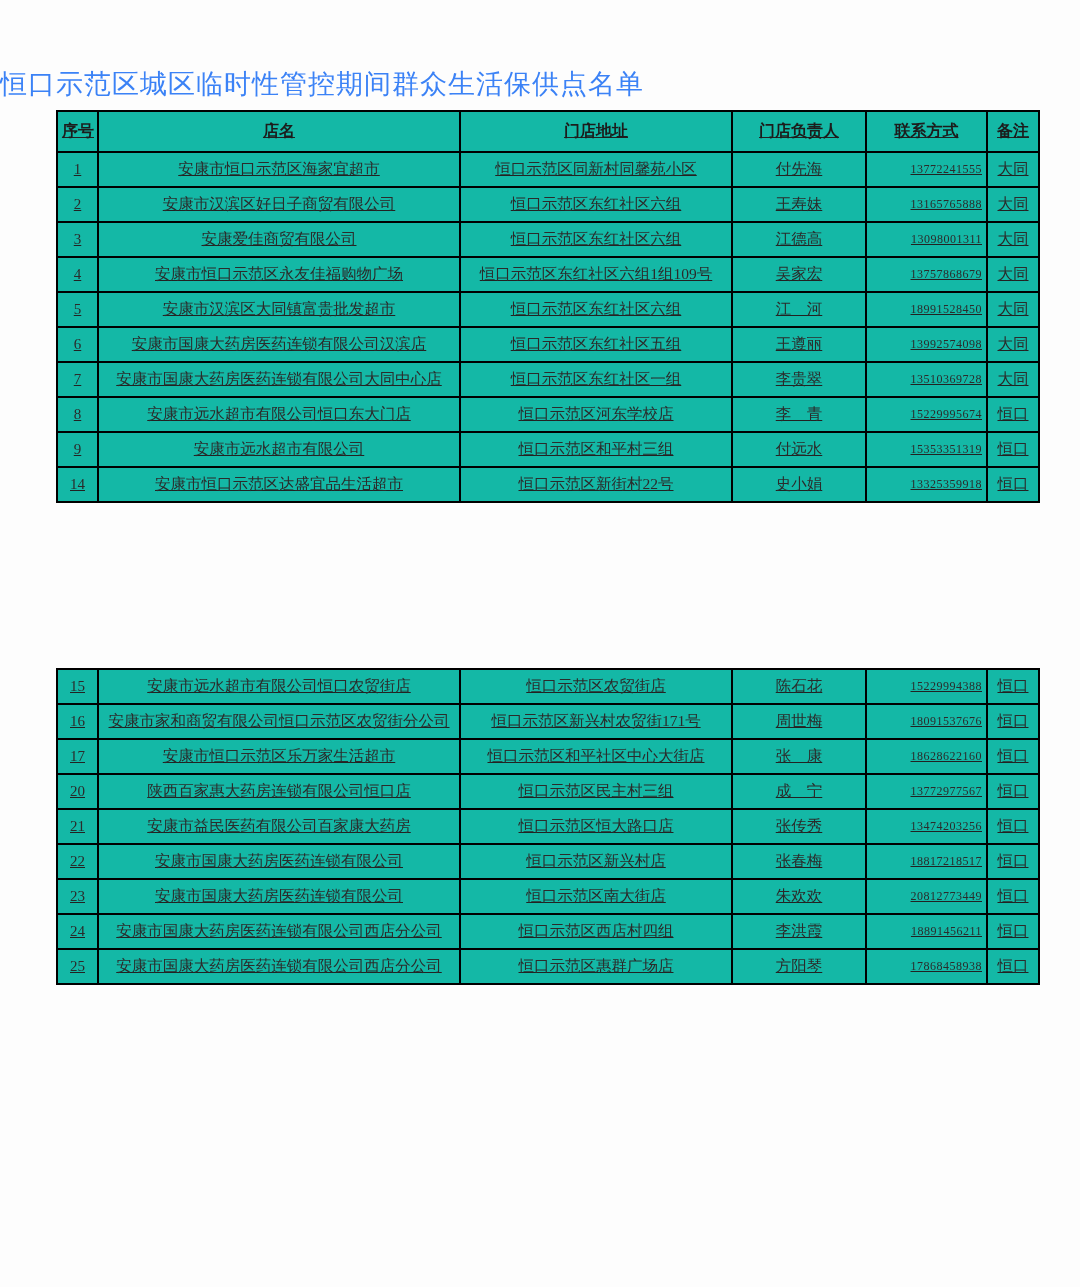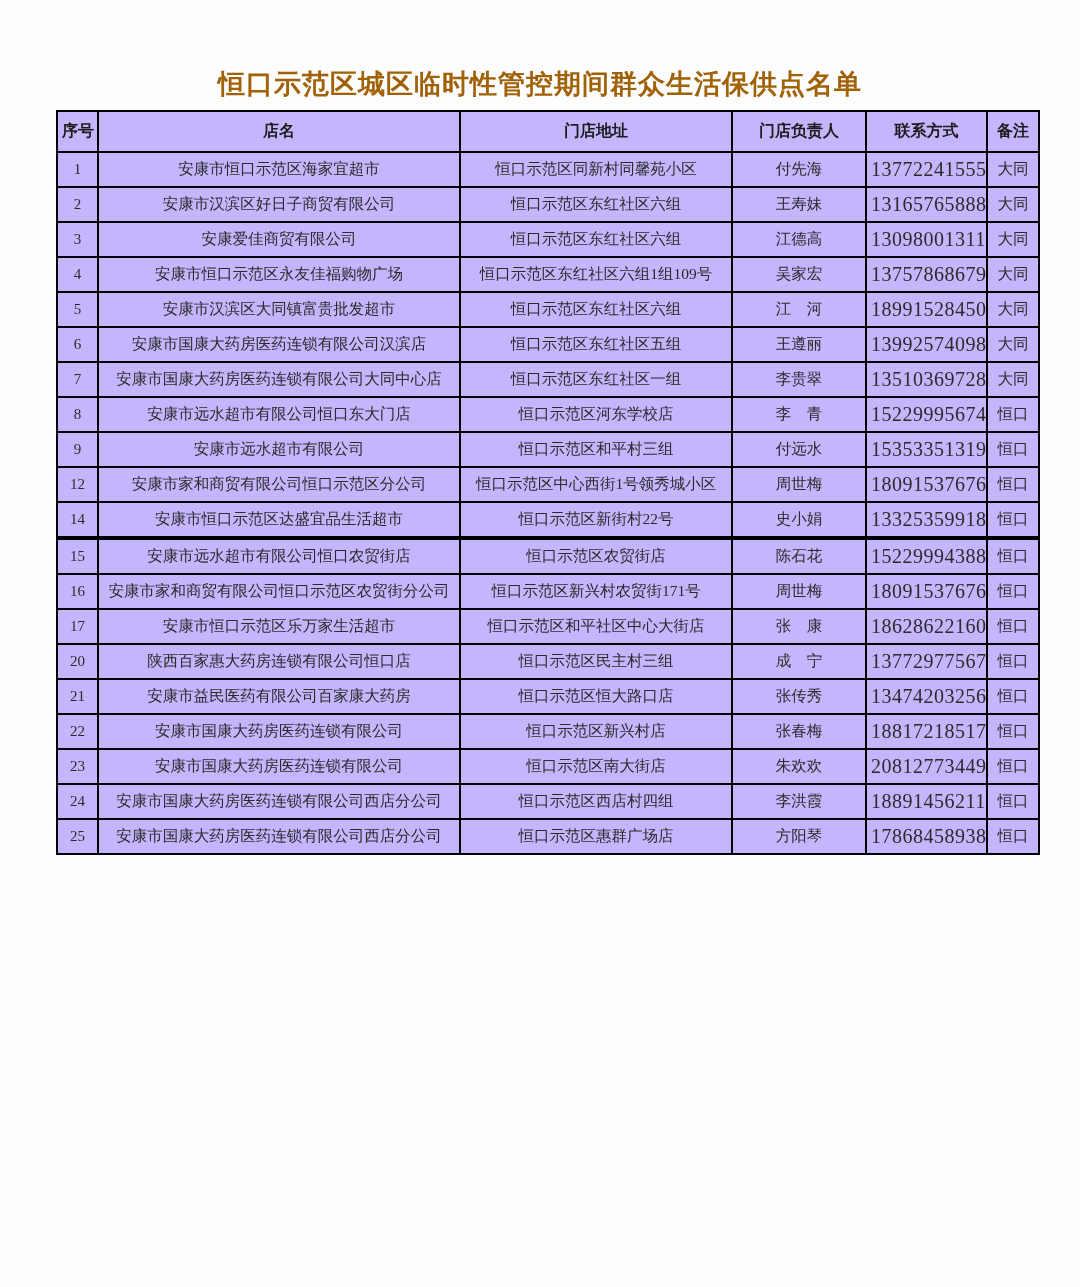--- a/index.html
+++ b/index.html
@@ -24,12 +24,11 @@
     margin: 0;
     padding-top: 66px;
     width: 1080px;
-    text-align: center;
     font-family: "Liberation Sans", "DejaVu Sans", sans-serif;
-    font-weight: bold;
+    font-weight: normal;
     font-size: 27px;
     letter-spacing: 1px;
-    color: #a16207;
+    color: #3b82f6;
   }
   table.supply-table {
     border-collapse: collapse;

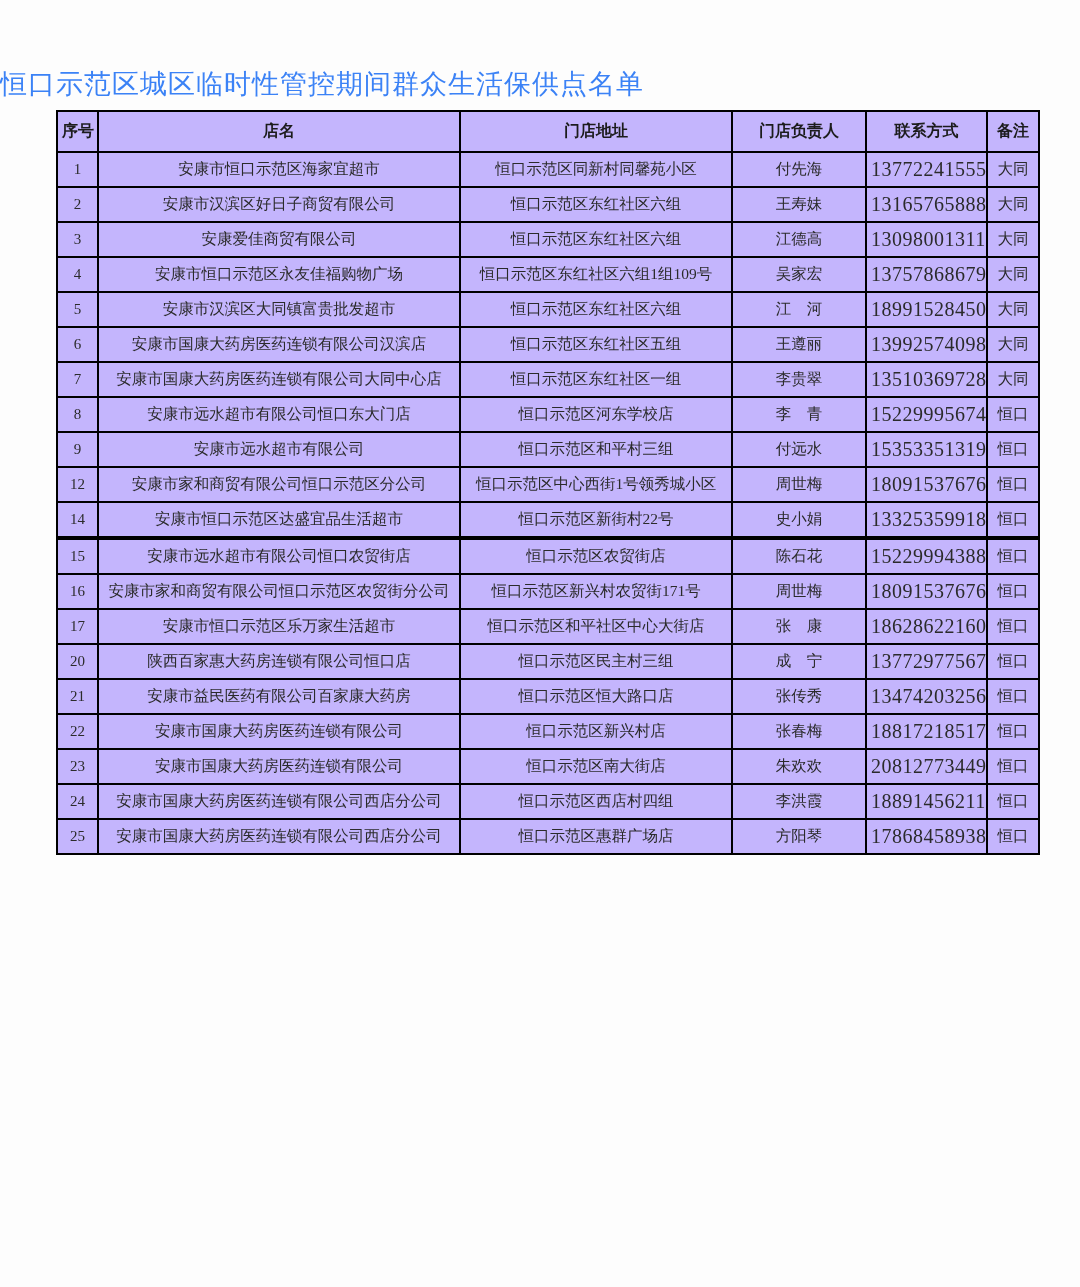--- a/index.html
+++ b/index.html
@@ -35,7 +35,8 @@
     table-layout: fixed;
     margin-left: 56px;
     width: 982px;
-    background: #c4b5fd;
+    background: #14b8a6;
+    text-decoration: underline;
   }
   table.supply-table.first {
     margin-top: 8px;

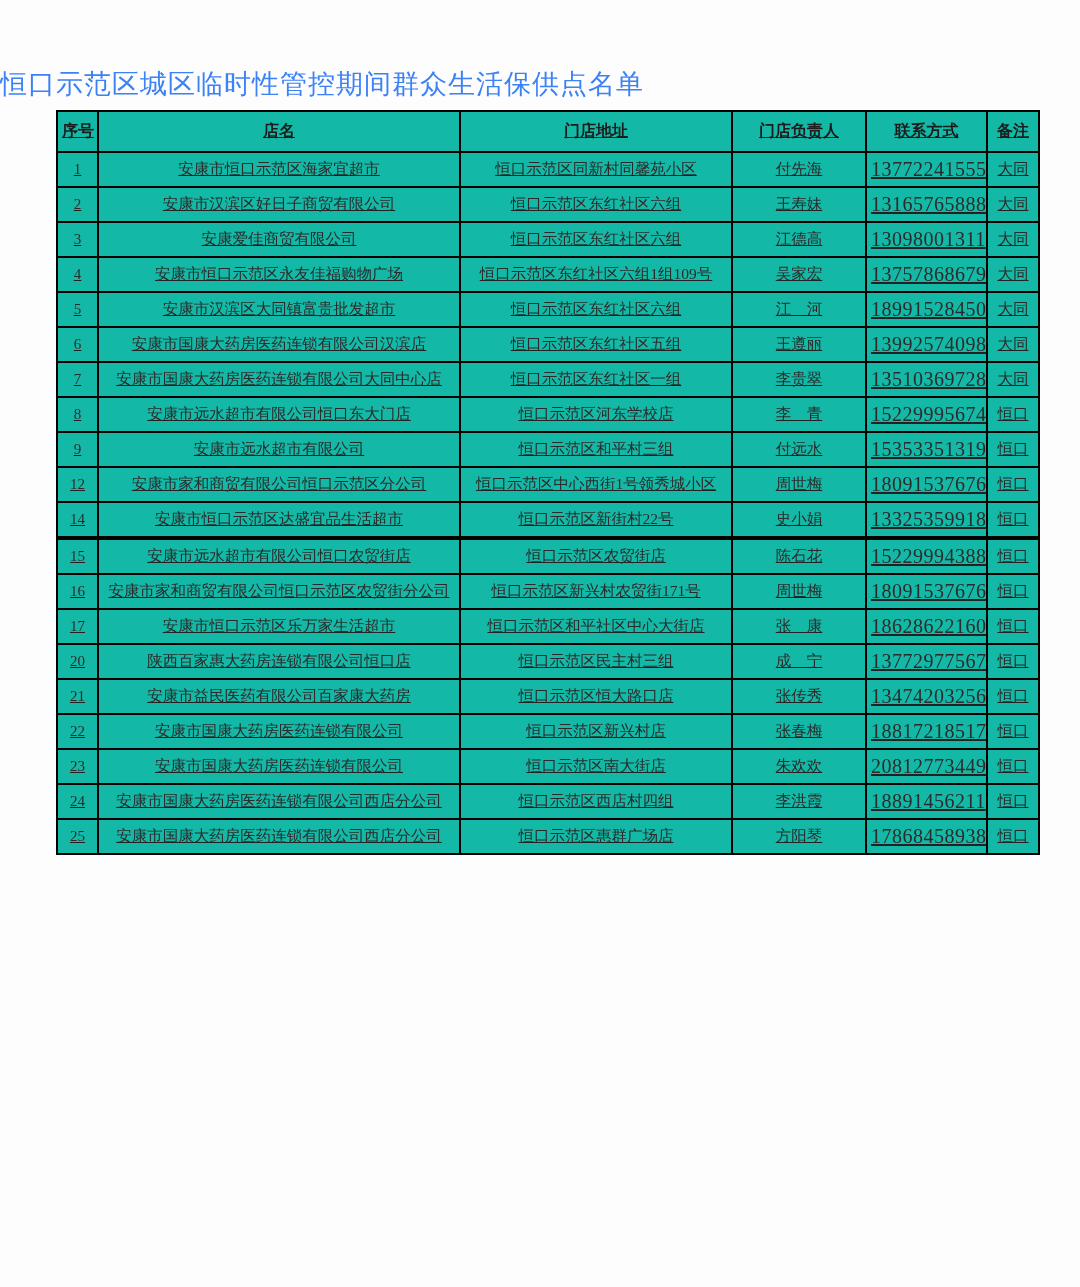--- a/index.html
+++ b/index.html
@@ -66,7 +66,7 @@
   }
   
   table.supply-table td:nth-child(5) {
-    font-size: 20px;
+    font-size: 12px;
     letter-spacing: 0.5px;
     text-align: right;
   }

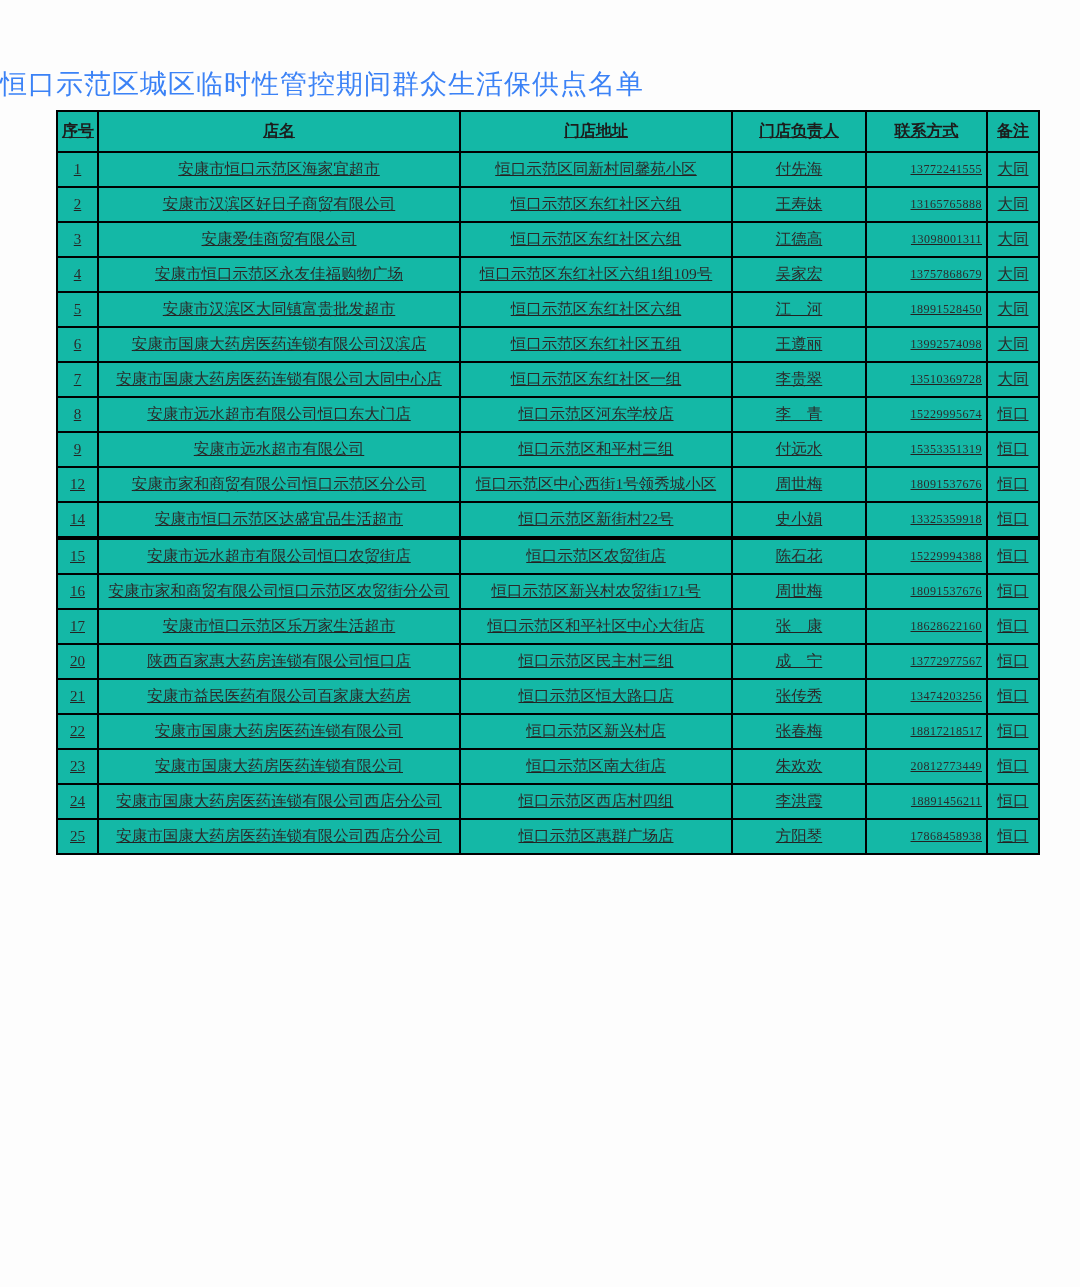--- a/index.html
+++ b/index.html
@@ -174,14 +174,6 @@
           <td>恒口</td>
         </tr>
         <tr>
-          <td>12</td>
-          <td>安康市家和商贸有限公司恒口示范区分公司</td>
-          <td>恒口示范区中心西街1号领秀城小区</td>
-          <td>周世梅</td>
-          <td>18091537676</td>
-          <td>恒口</td>
-        </tr>
-        <tr>
           <td>14</td>
           <td>安康市恒口示范区达盛宜品生活超市</td>
           <td>恒口示范区新街村22号</td>

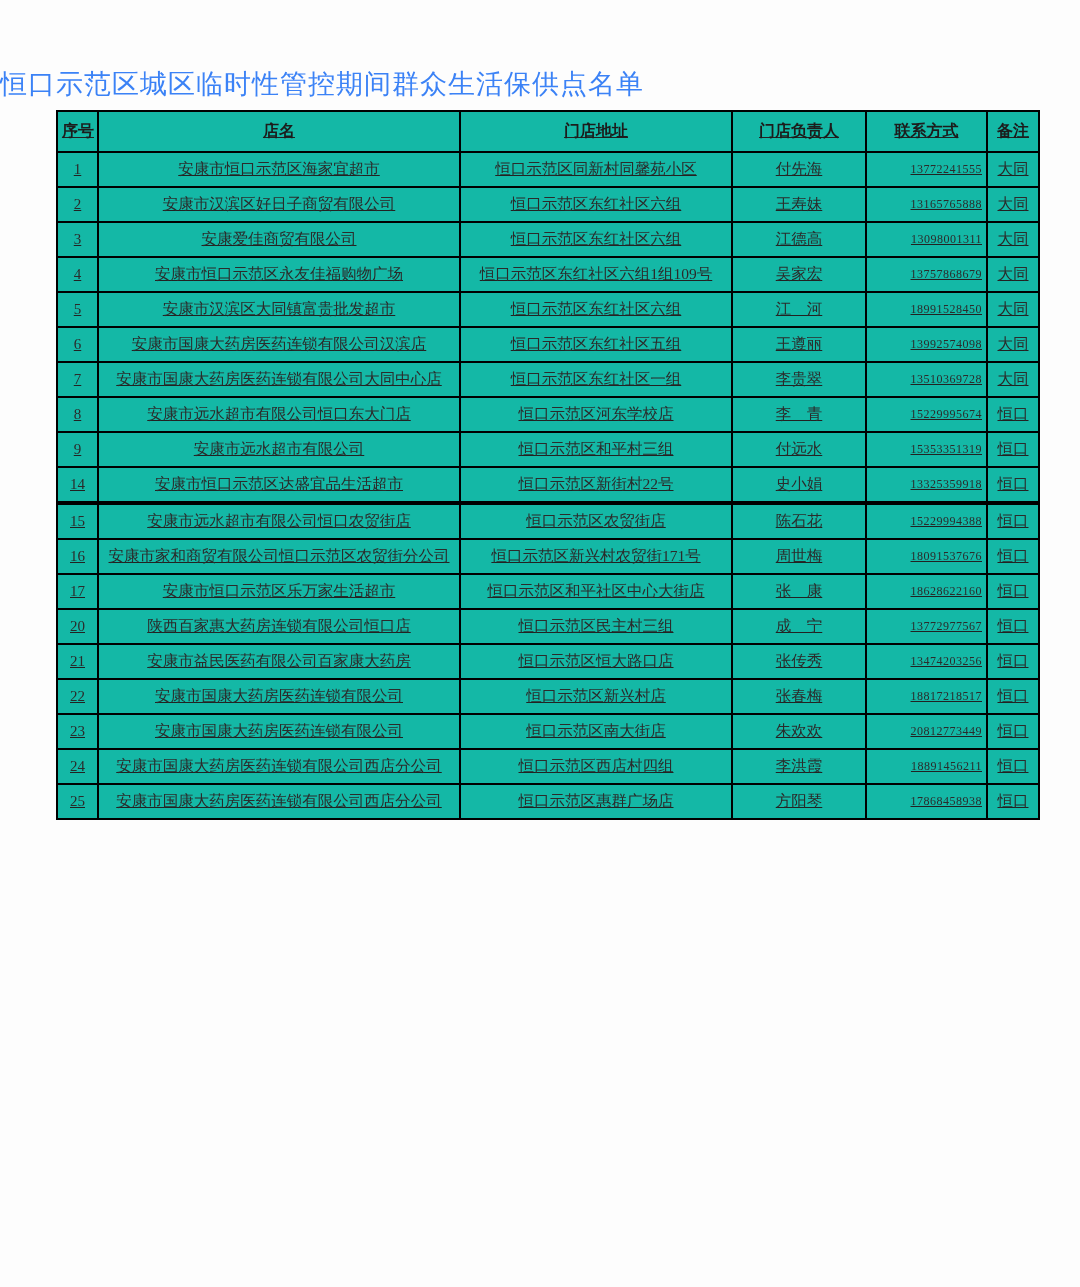--- a/index.html
+++ b/index.html
@@ -42,6 +42,7 @@
     margin-top: 8px;
   }
   table.supply-table.second {
+    margin-top: 165px;
   }
   table.supply-table th,
   table.supply-table td {

